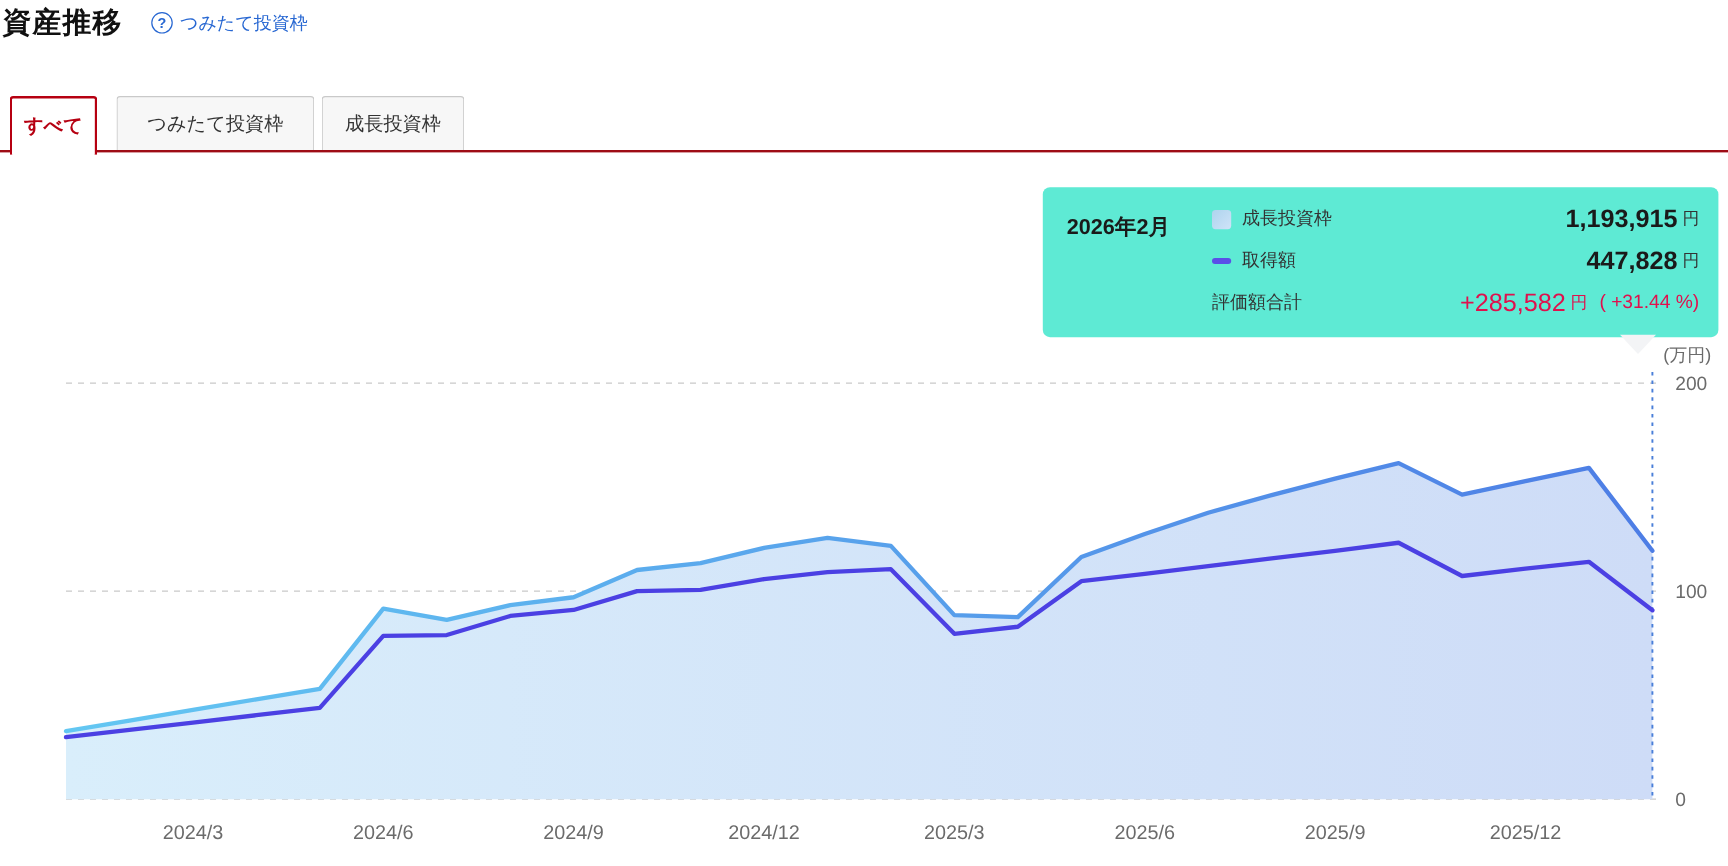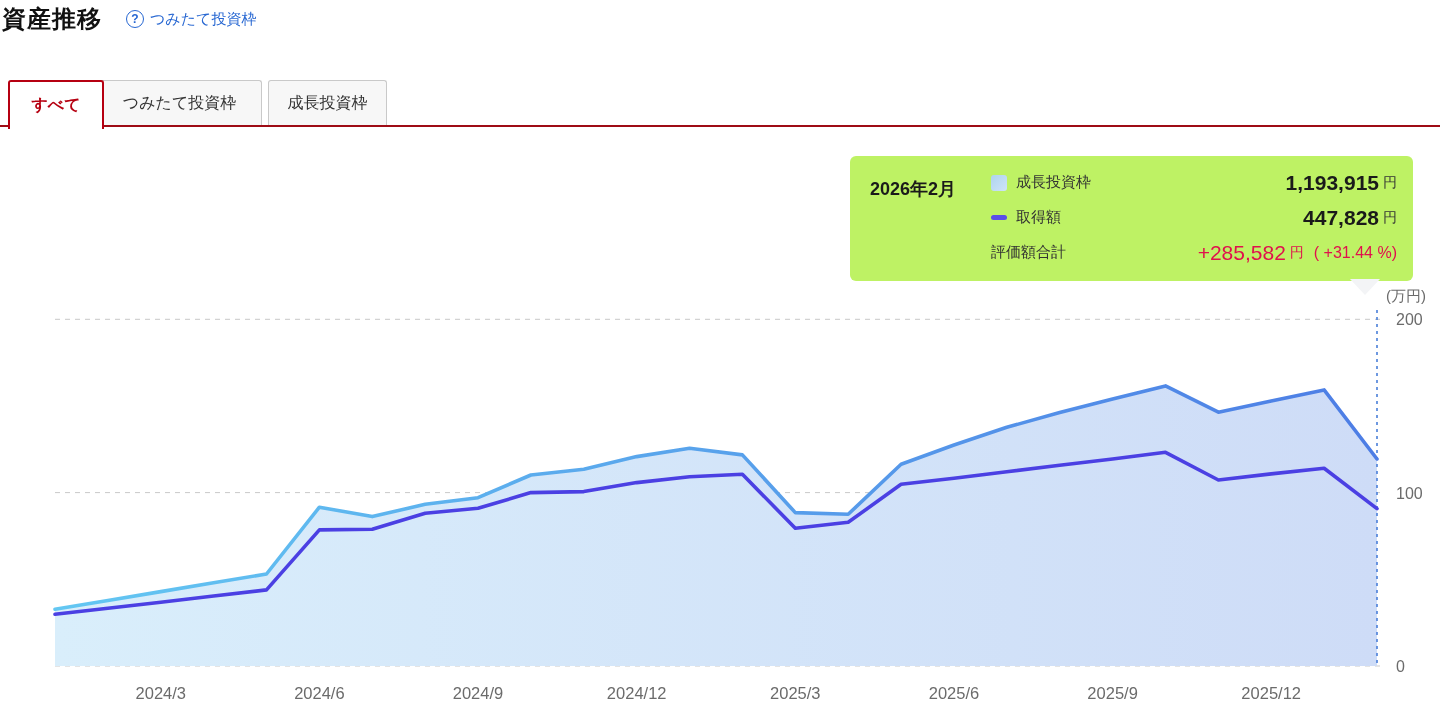--- a/index.html
+++ b/index.html
@@ -23,7 +23,7 @@
                   border-radius:3px 3px 0 0; color:#333; }
   .tab.active { height:49px; background:#ffffff; border:2px solid #b60011; border-bottom:none;
                 border-radius:3px 3px 0 0; color:#b60011; font-weight:bold; z-index:2; }
-  .tab1 { left:8px;   width:96px;  }
+  .tab1 { left:8px;   width:73px;  }
   .tab2 { left:97px;  width:165px; }
   .tab3 { left:268px; width:119px; }
 

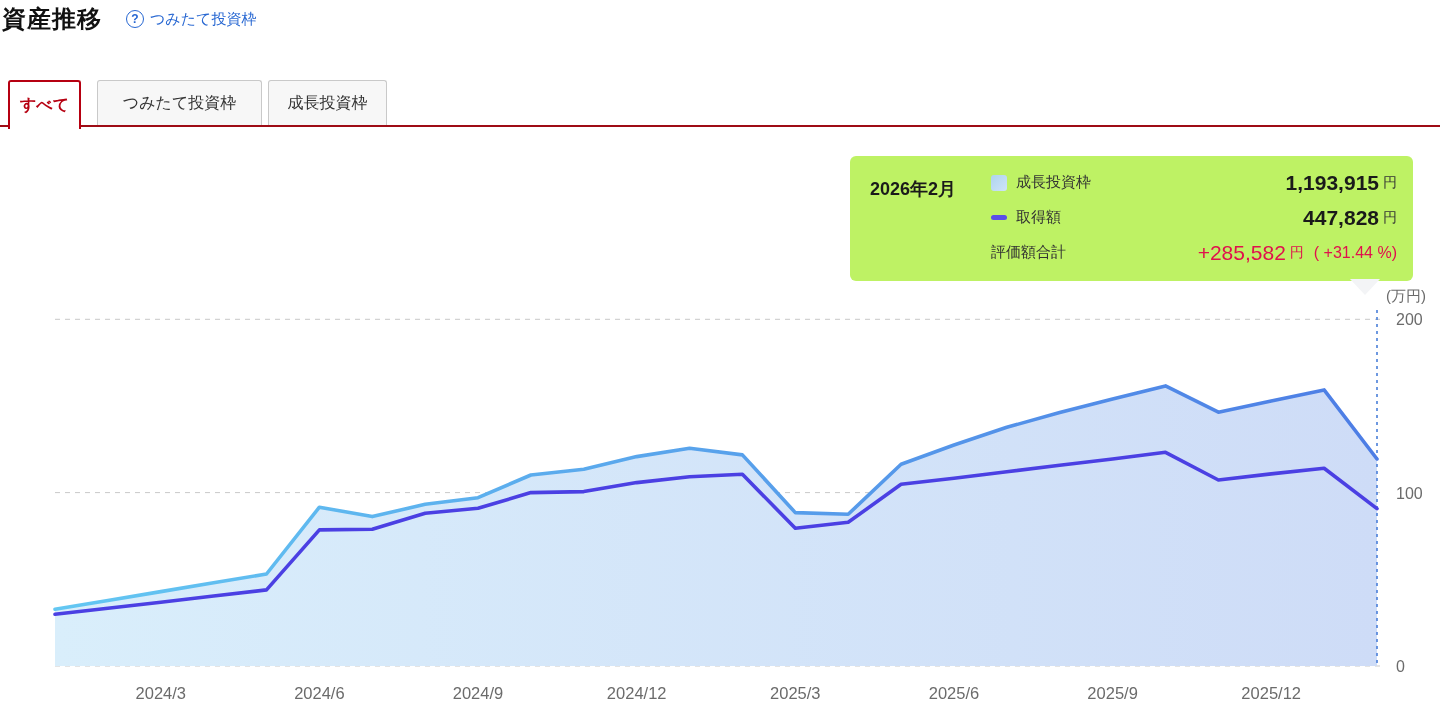--- a/index.html
+++ b/index.html
@@ -32,8 +32,8 @@
   svg text { font-family:"Liberation Sans","DejaVu Sans",sans-serif; }
 
   
-  .tooltip { position:absolute; left:850px; top:156px; width:563px; height:125px;
-             background:#bef264; border-radius:6px; z-index:6; }
+  .tooltip { position:absolute; left:869px; top:156px; width:563px; height:125px;
+             background:#5eead4; border-radius:6px; z-index:6; }
   .tt-pointer { position:absolute; left:1350px; top:279px; width:0; height:0; z-index:6;
                 border-left:15px solid transparent; border-right:15px solid transparent;
                 border-top:16px solid #f3f4f6; }

